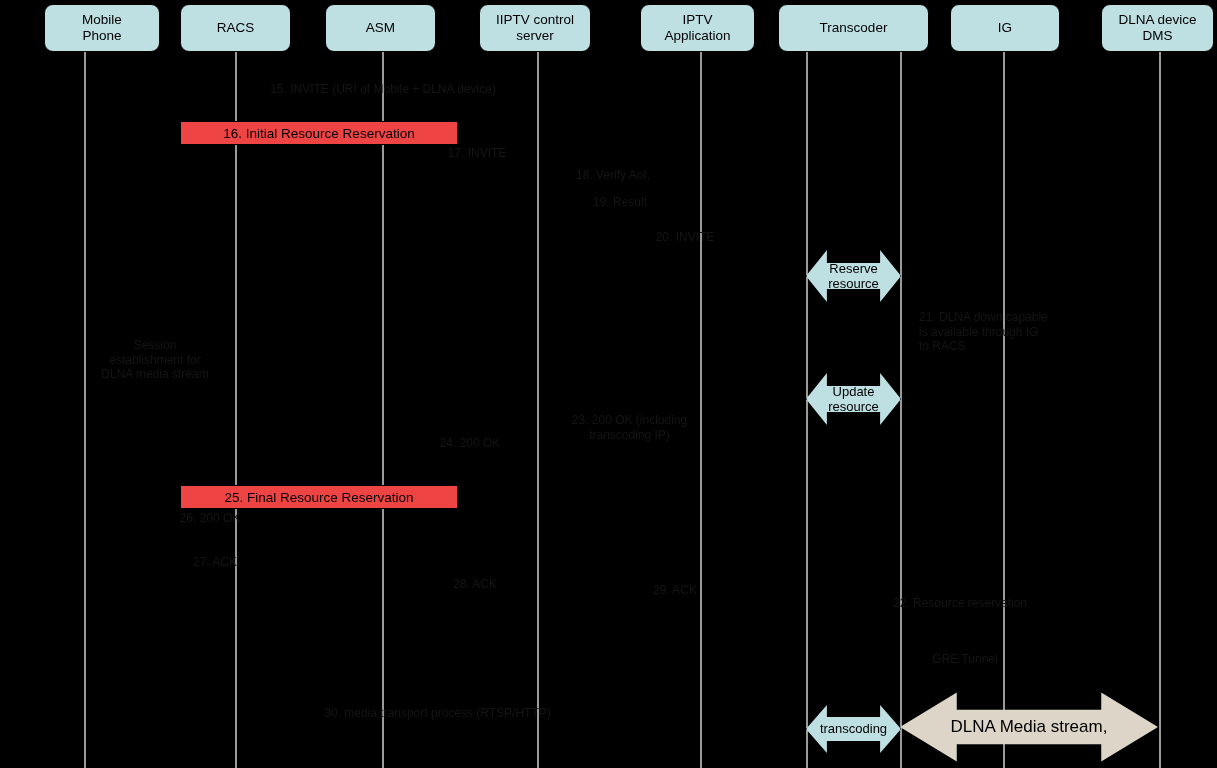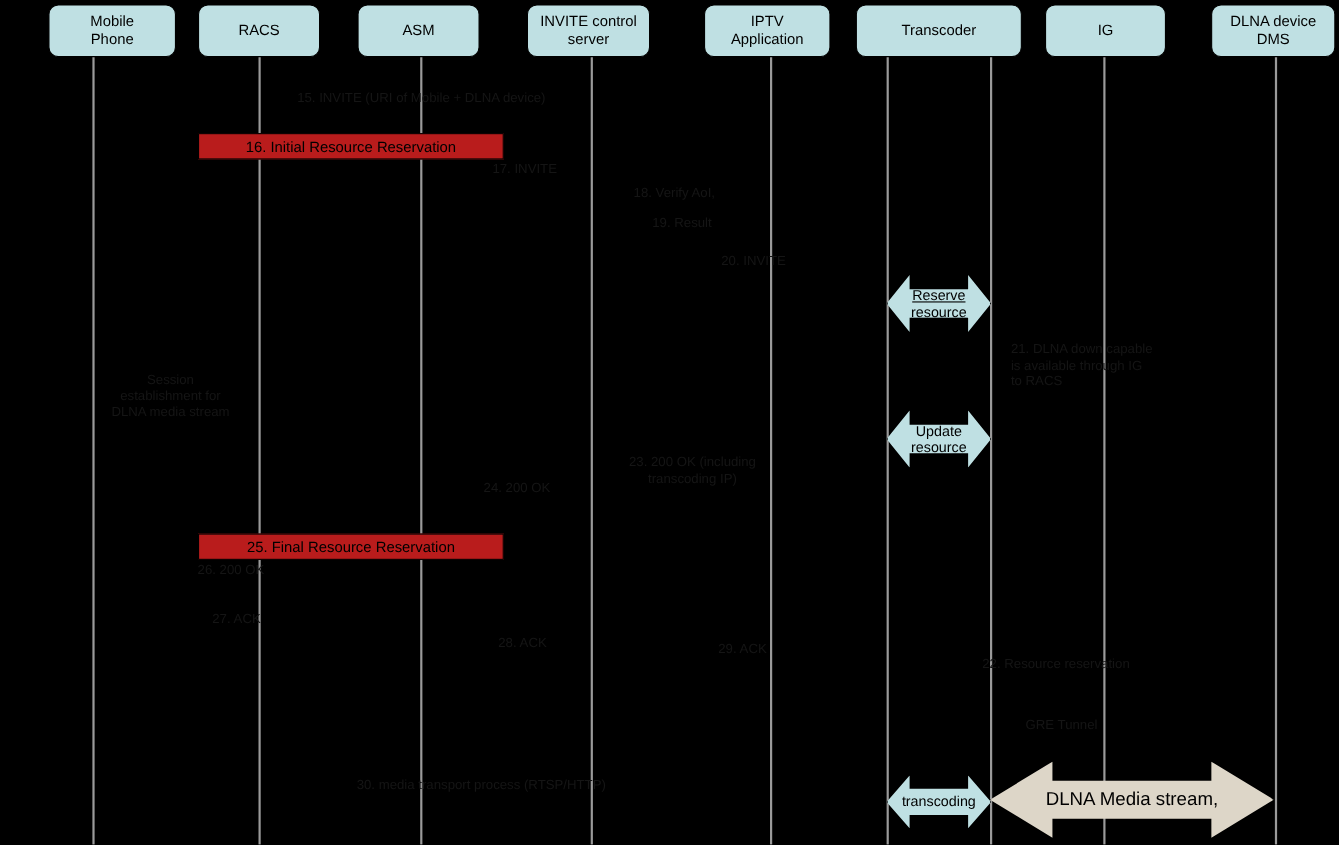--- a/index.html
+++ b/index.html
@@ -128,7 +128,7 @@
 Phone</div>
   <div class="lifebox" style="left:180px; top:4px; width:111px; height:48px;">RACS</div>
   <div class="lifebox" style="left:325px; top:4px; width:111px; height:48px;">ASM</div>
-  <div class="lifebox" style="left:479px; top:4px; width:112px; height:48px;">INVITE control
+  <div class="lifebox" style="left:479px; top:4px; width:112px; height:48px;">IIPTV control
 server</div>
   <div class="lifebox" style="left:640px; top:4px; width:115px; height:48px;">IPTV
 Application</div>

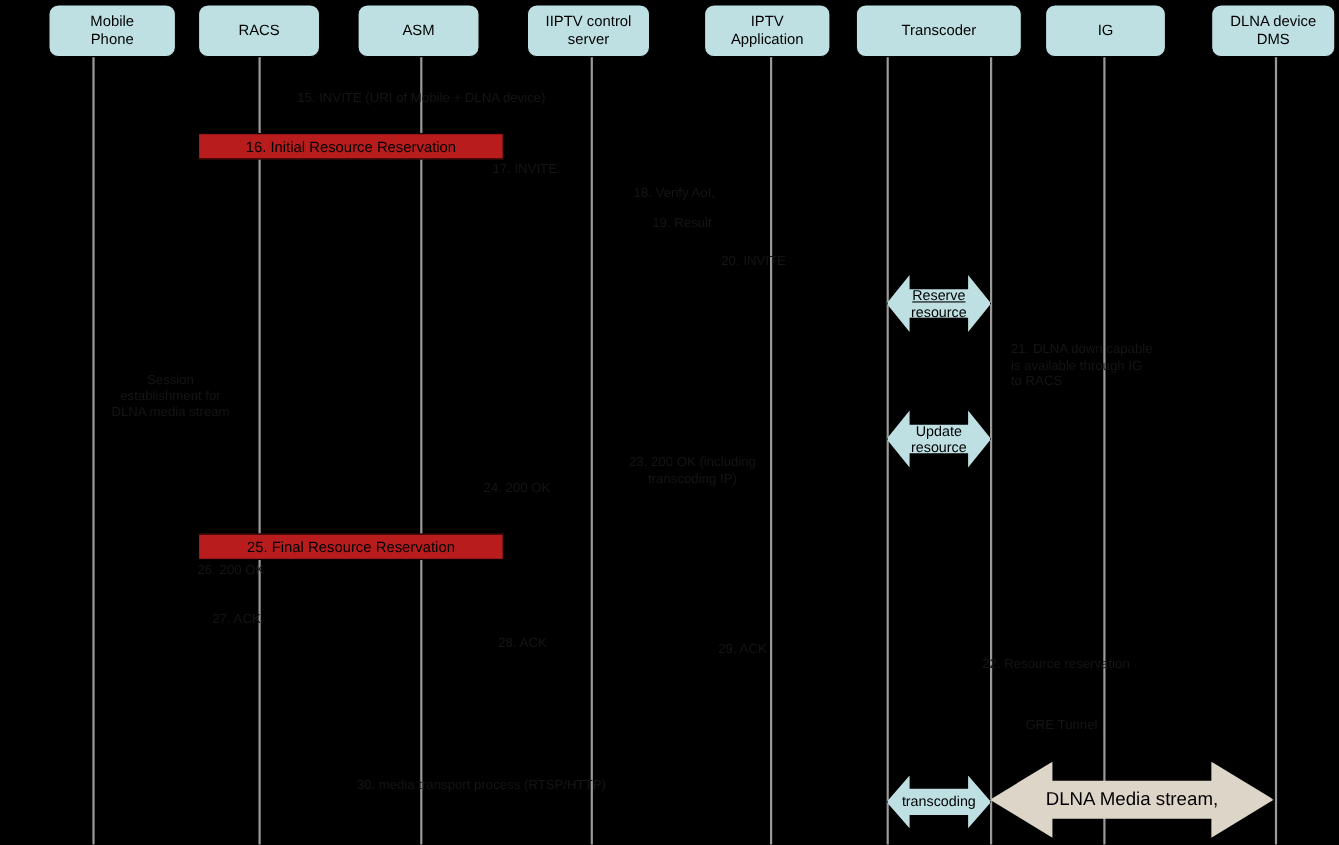--- a/index.html
+++ b/index.html
@@ -49,7 +49,7 @@
   .whitebar {
     position: absolute;
     box-sizing: border-box;
-    background: #b91c1c;
+    background: #ef4444;
     border: 1px solid #000000;
     color: #000000;
     font-size: 13.5px;

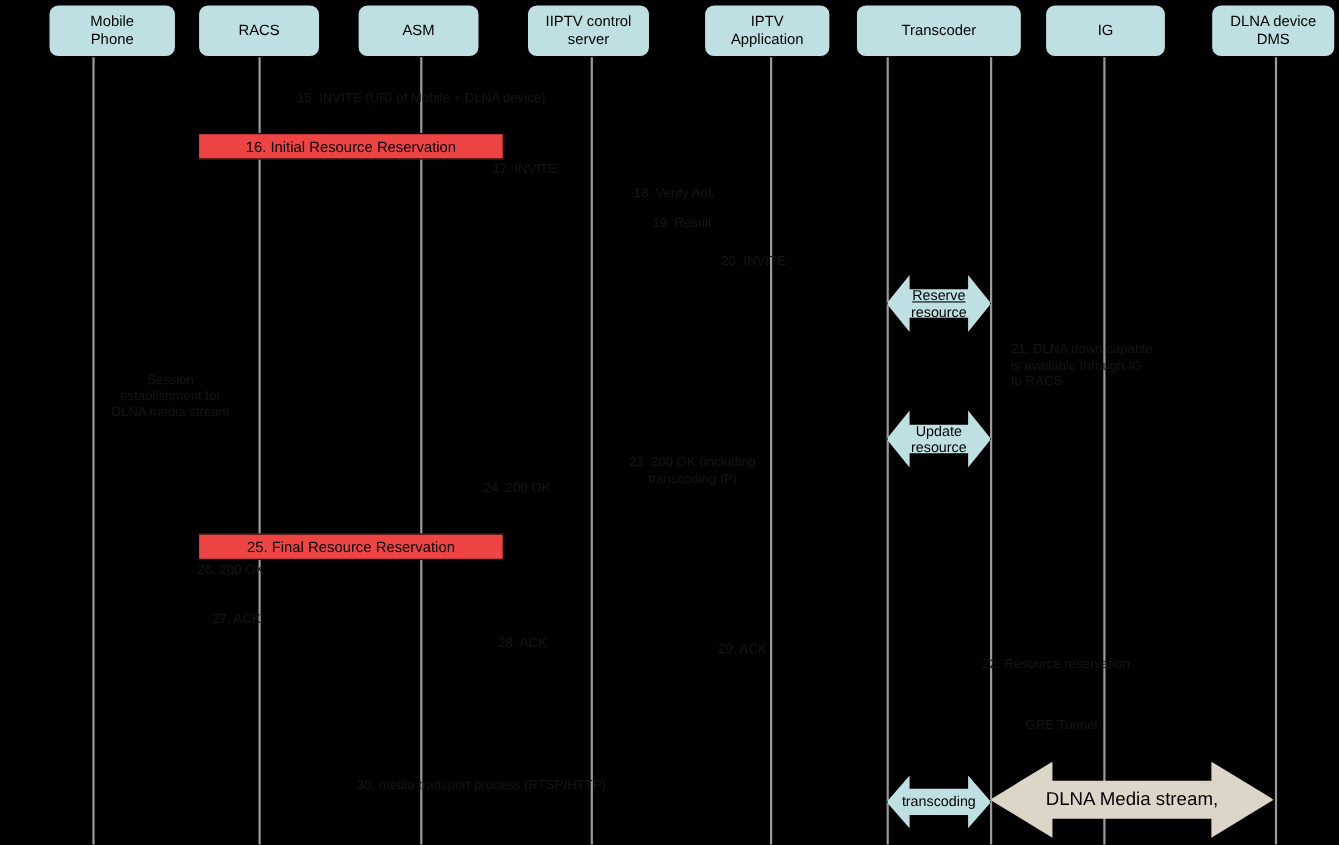--- a/index.html
+++ b/index.html
@@ -162,7 +162,7 @@
   <div class="whitebar" style="left:180px; top:121px; width:278px; height:24px;">16.  Initial Resource Reservation</div>
   <div class="whitebar" style="left:180px; top:485px; width:278px; height:24px;">25. Final Resource Reservation</div>
 
-  <div class="dblarrow" style="left:806px; top:249px; width:95px; height:54px;text-decoration:underline;">
+  <div class="dblarrow" style="left:806px; top:249px; width:95px; height:54px;">
     <span class="shape"></span>
     <span class="cap">Reserve
 resource</span>

